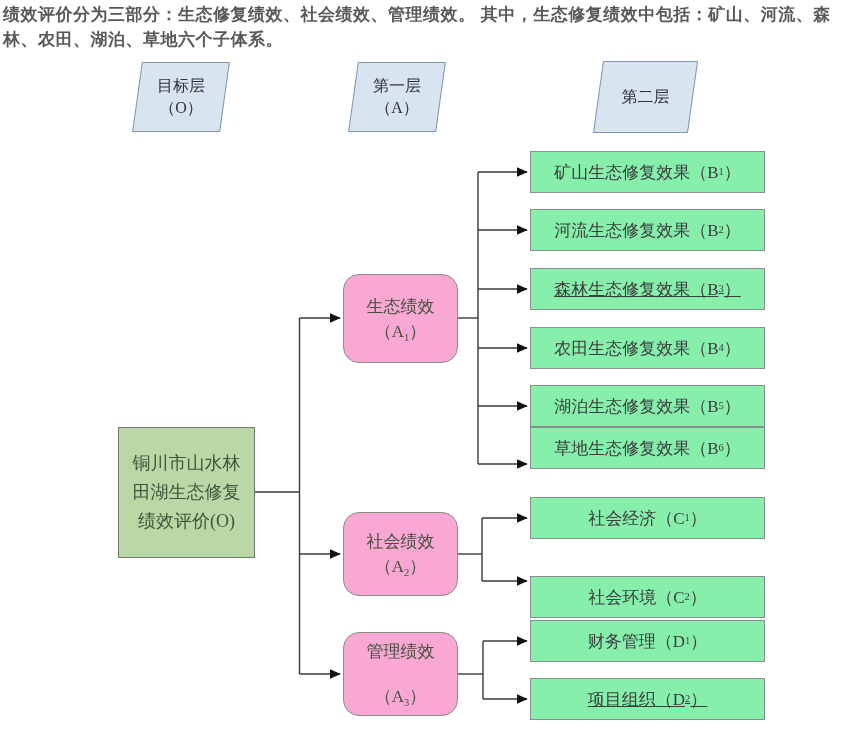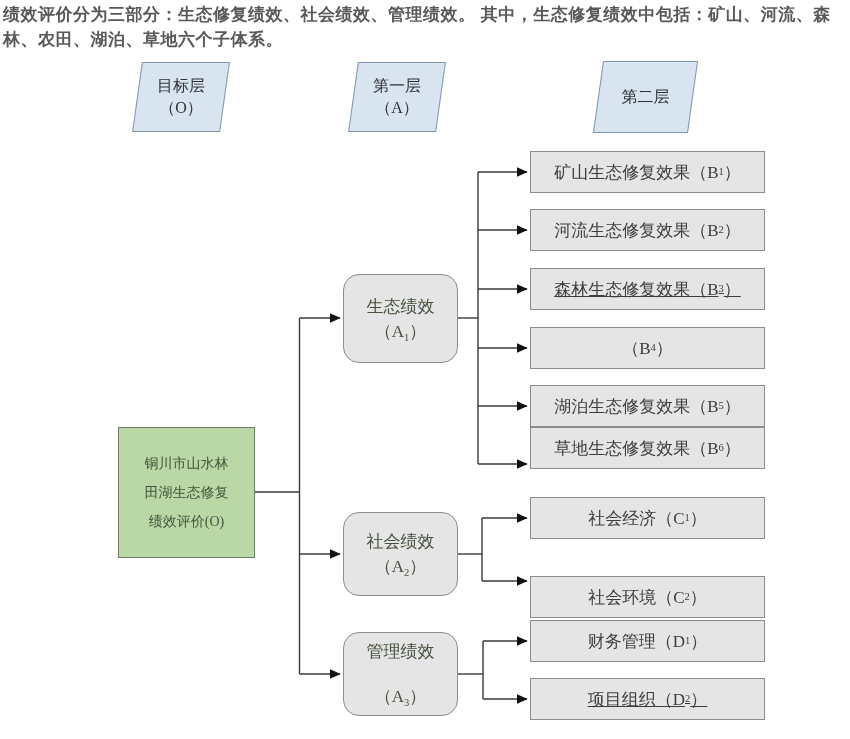--- a/index.html
+++ b/index.html
@@ -49,7 +49,7 @@
   
   .leaf{
     position:absolute;left:530px;width:235px;height:42px;box-sizing:border-box;
-    background:#e5e5e5;border:1px solid #8c8c8c;
+    background:#86efac;border:1px solid #8c8c8c;
     display:flex;align-items:center;justify-content:center;
     font-size:17px;color:#3c3c3c;text-align:center;white-space:nowrap;
   }

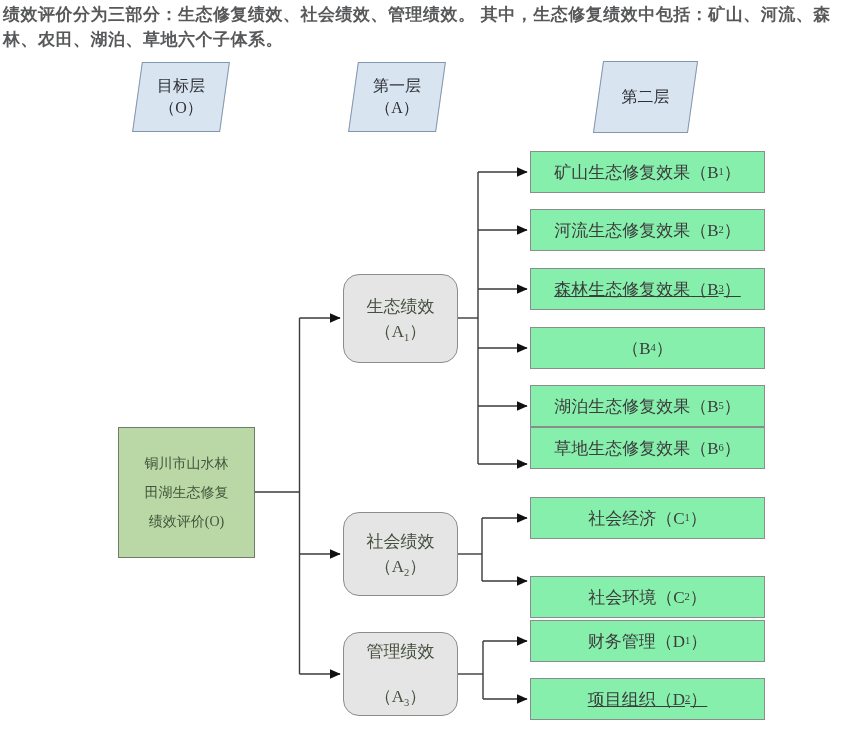--- a/index.html
+++ b/index.html
@@ -39,7 +39,7 @@
   
   .lvl1{
     position:absolute;left:343px;width:115px;box-sizing:border-box;
-    background:#e5e5e5;border:1.5px solid #8a8f85;border-radius:16px;
+    background:#f9a8d4;border:1.5px solid #8a8f85;border-radius:16px;
     display:flex;flex-direction:column;align-items:center;justify-content:center;
     font-size:17px;line-height:25px;color:#45503e;text-align:center;
   }

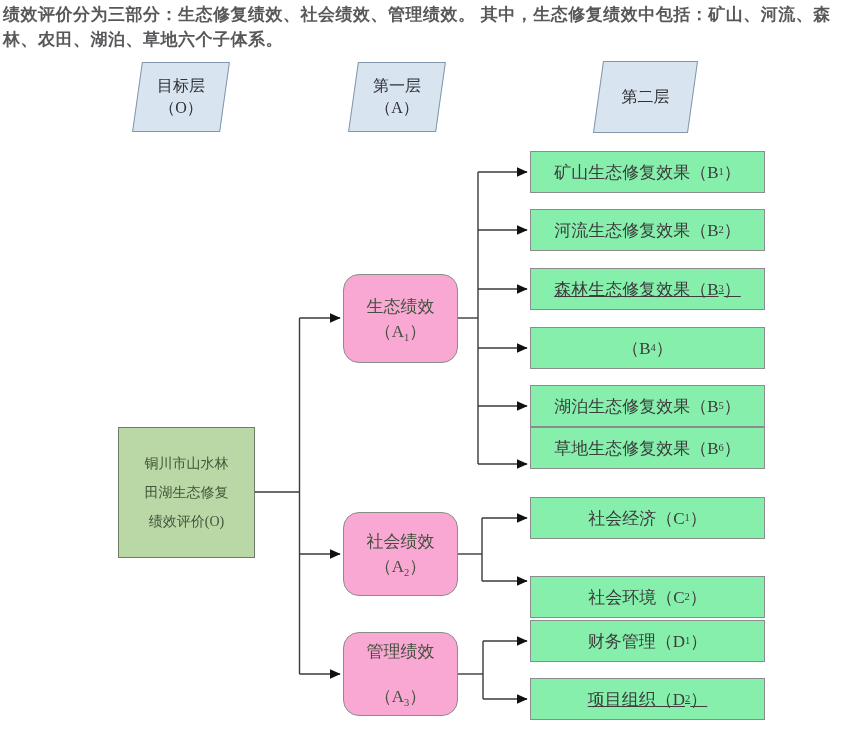--- a/index.html
+++ b/index.html
@@ -163,6 +163,7 @@
       <span>）</span>
   </div>
   <div class="leaf b4">
+    <span>农田生态修复效果</span>
       <span>（B</span>
       <sub>4</sub>
       <span>）</span>

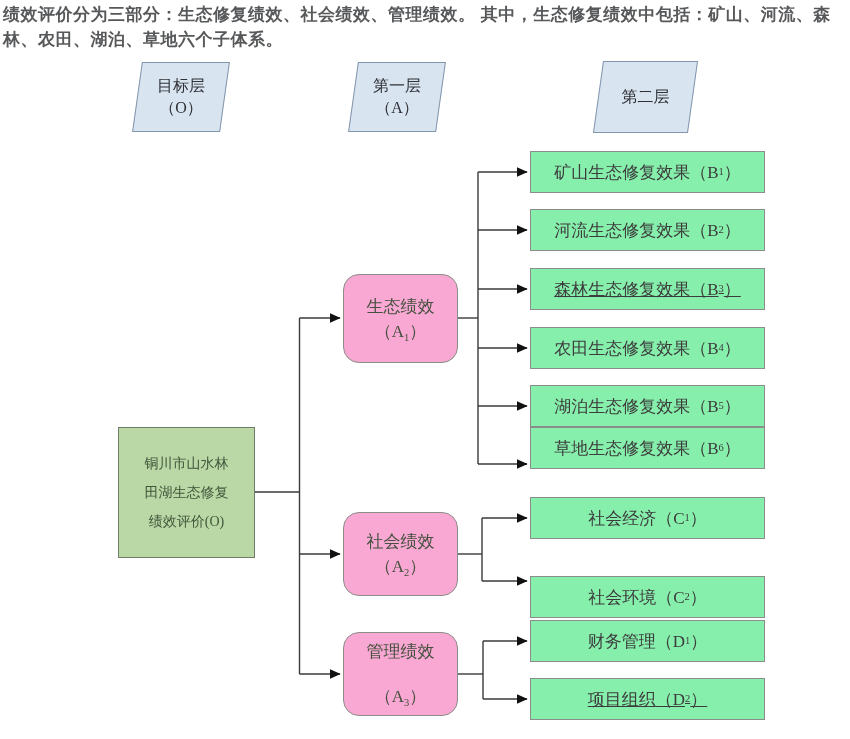--- a/index.html
+++ b/index.html
@@ -34,7 +34,7 @@
     position:absolute;left:118px;top:427px;width:137px;height:131px;
     background:#b9d8a6;border:1.5px solid #6f7d68;box-sizing:border-box;
     display:flex;flex-direction:column;align-items:center;justify-content:center;
-    font-size:14px;line-height:29px;color:#41553a;text-align:right;
+    font-size:18px;line-height:29px;color:#41553a;text-align:right;
   }
   
   .lvl1{

